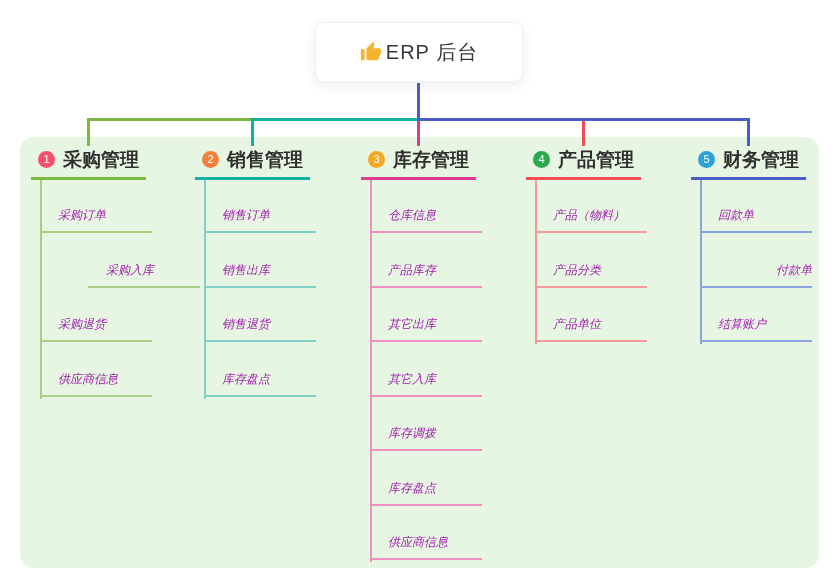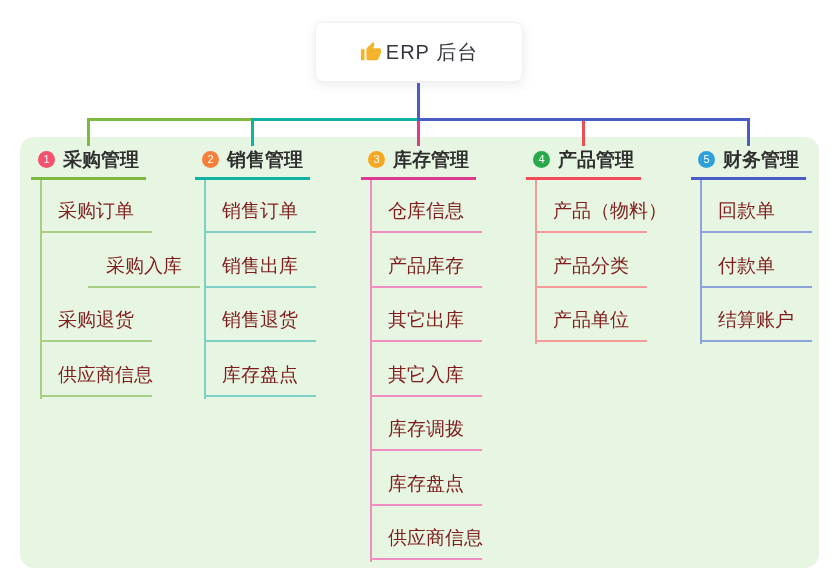--- a/index.html
+++ b/index.html
@@ -29,7 +29,7 @@
   .child-row { position:absolute; width:112px; height:30px;
     display:flex; align-items:flex-end; padding:0 0 7px 18px;
     border-bottom:2px solid #000; cursor:pointer; }
-  .child-label { font-size:19px; color:#7f1d1d; white-space:nowrap; }
+  .child-label { font-size:12px; color:#a21caf; white-space:nowrap;font-style:italic; }
 </style>
 </head>
 <body>

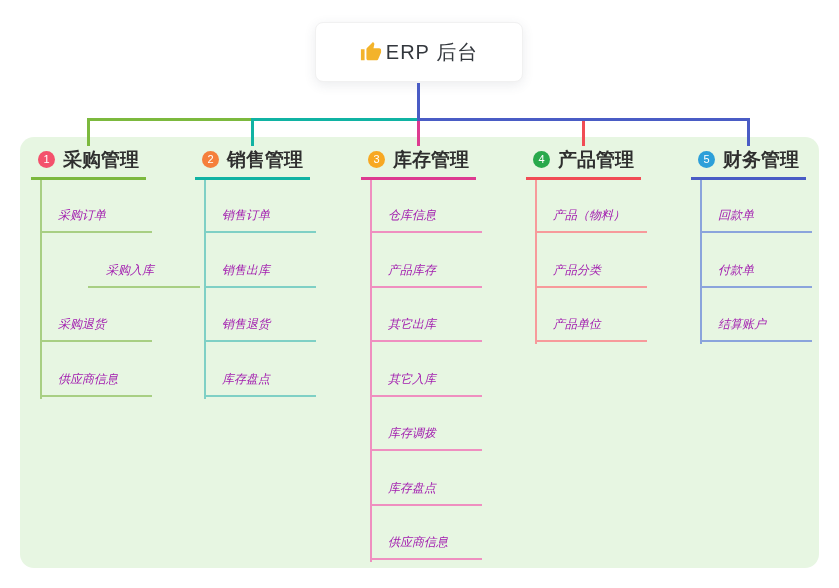--- a/index.html
+++ b/index.html
@@ -140,7 +140,7 @@
       <div class="child-row" style="left: 700px; top: 203px; border-bottom-color: rgb(139, 164, 220);">
         <span class="child-label">回款单</span>
       </div>
-      <div class="child-row" style="left: 700px; top: 257.5px; border-bottom-color: rgb(139, 164, 220);">
+      <div class="child-row" style="left: 700px; top: 257.5px; border-bottom-color: rgb(139, 164, 220); justify-content: flex-end;">
         <span class="child-label">付款单</span>
       </div>
       <div class="child-row" style="left: 700px; top: 312px; border-bottom-color: rgb(139, 164, 220);">

